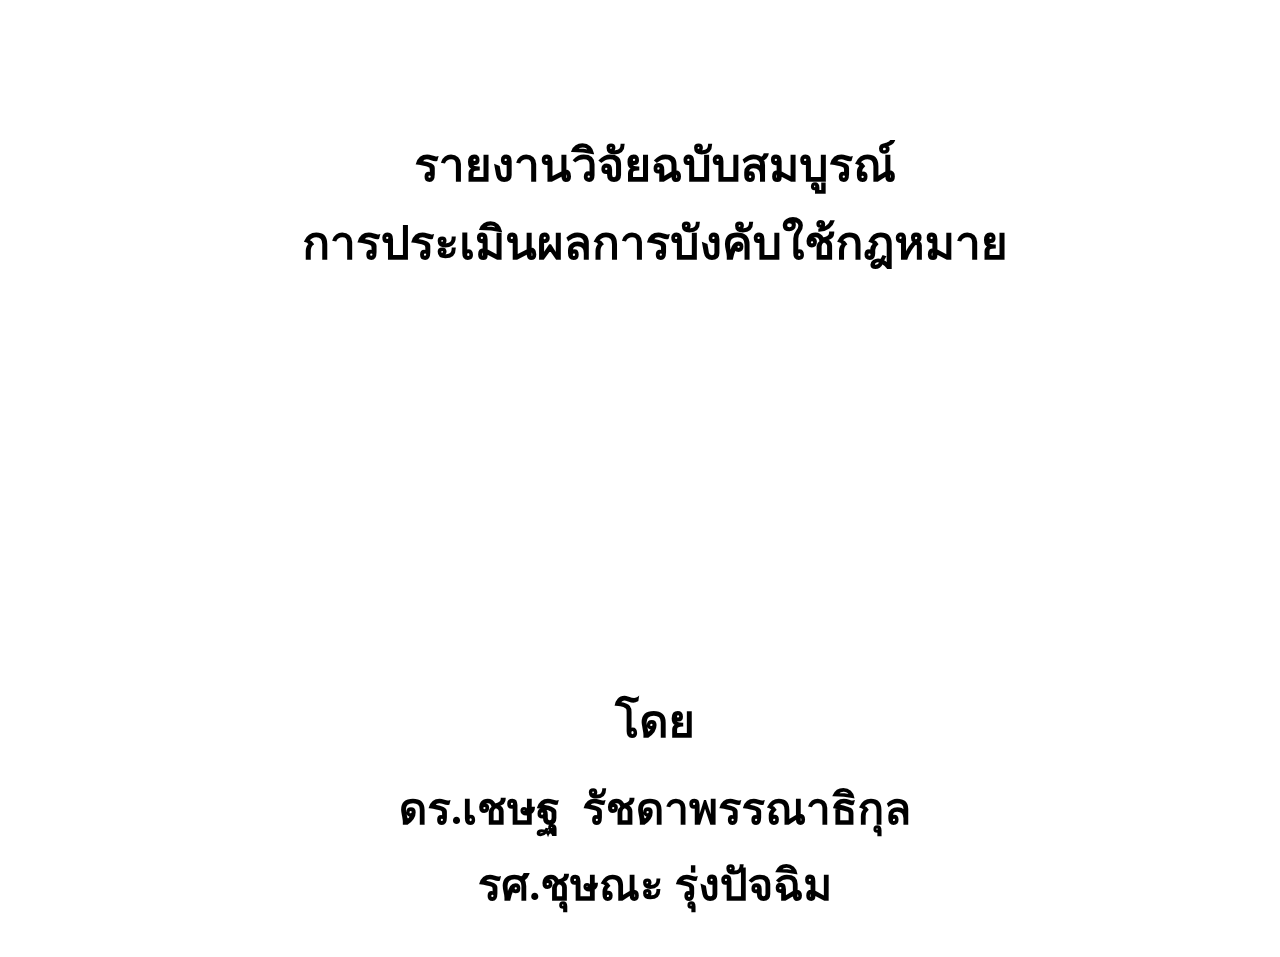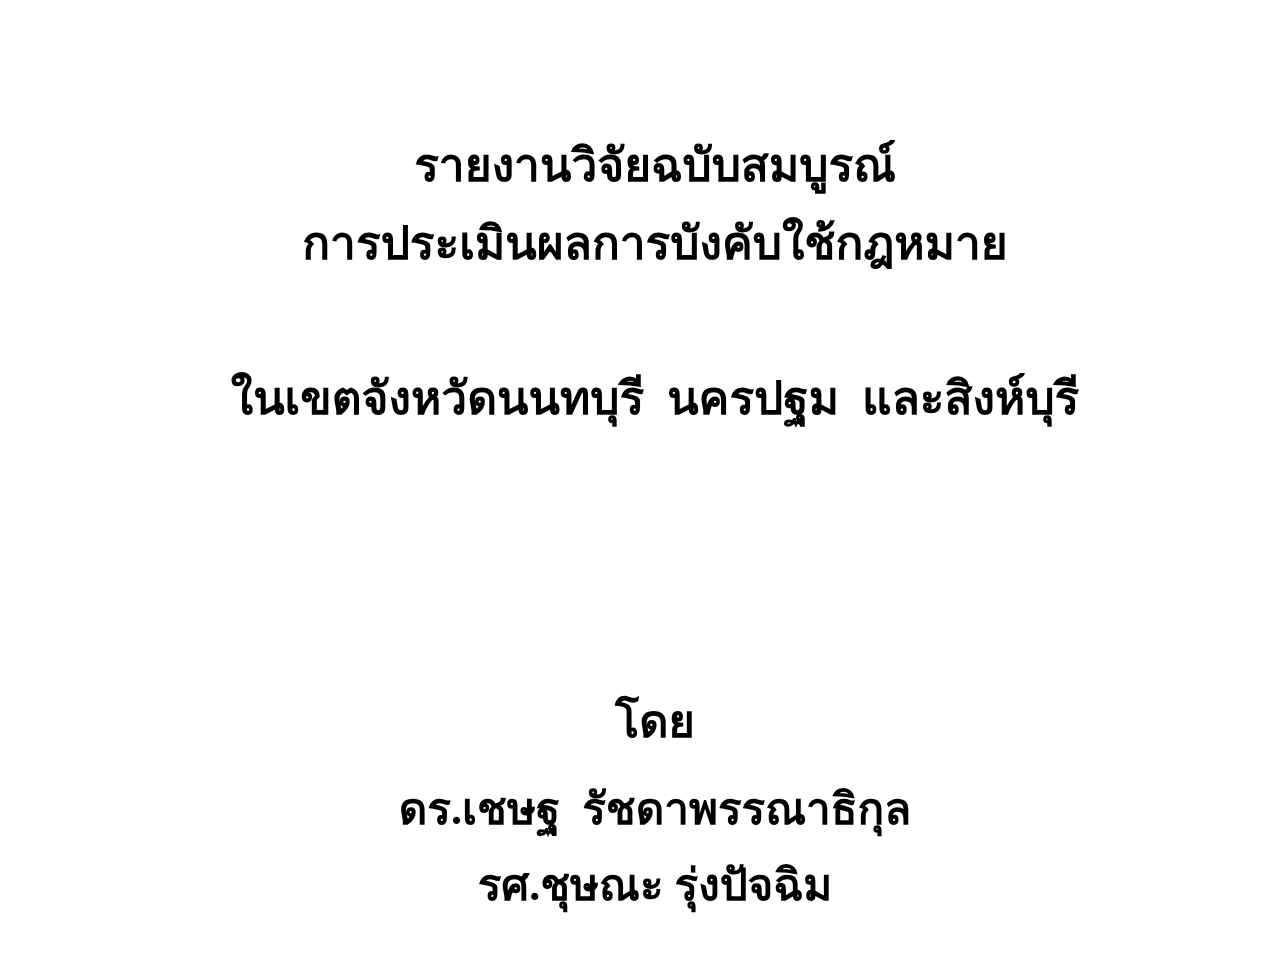--- a/index.html
+++ b/index.html
@@ -46,7 +46,6 @@
   <div id="title-line-1" class="doc-line title-line">รายงานวิจัยฉบับสมบูรณ์</div>
 
 
-  <div id="title-line-4" class="doc-line title-line">ในเขตจังหวัดนนทบุรี  นครปฐม  และสิงห์บุรี</div>
 
   <div id="author-1" class="doc-line author-line">ดร.เชษฐ  รัชดาพรรณาธิกุล</div>
 

